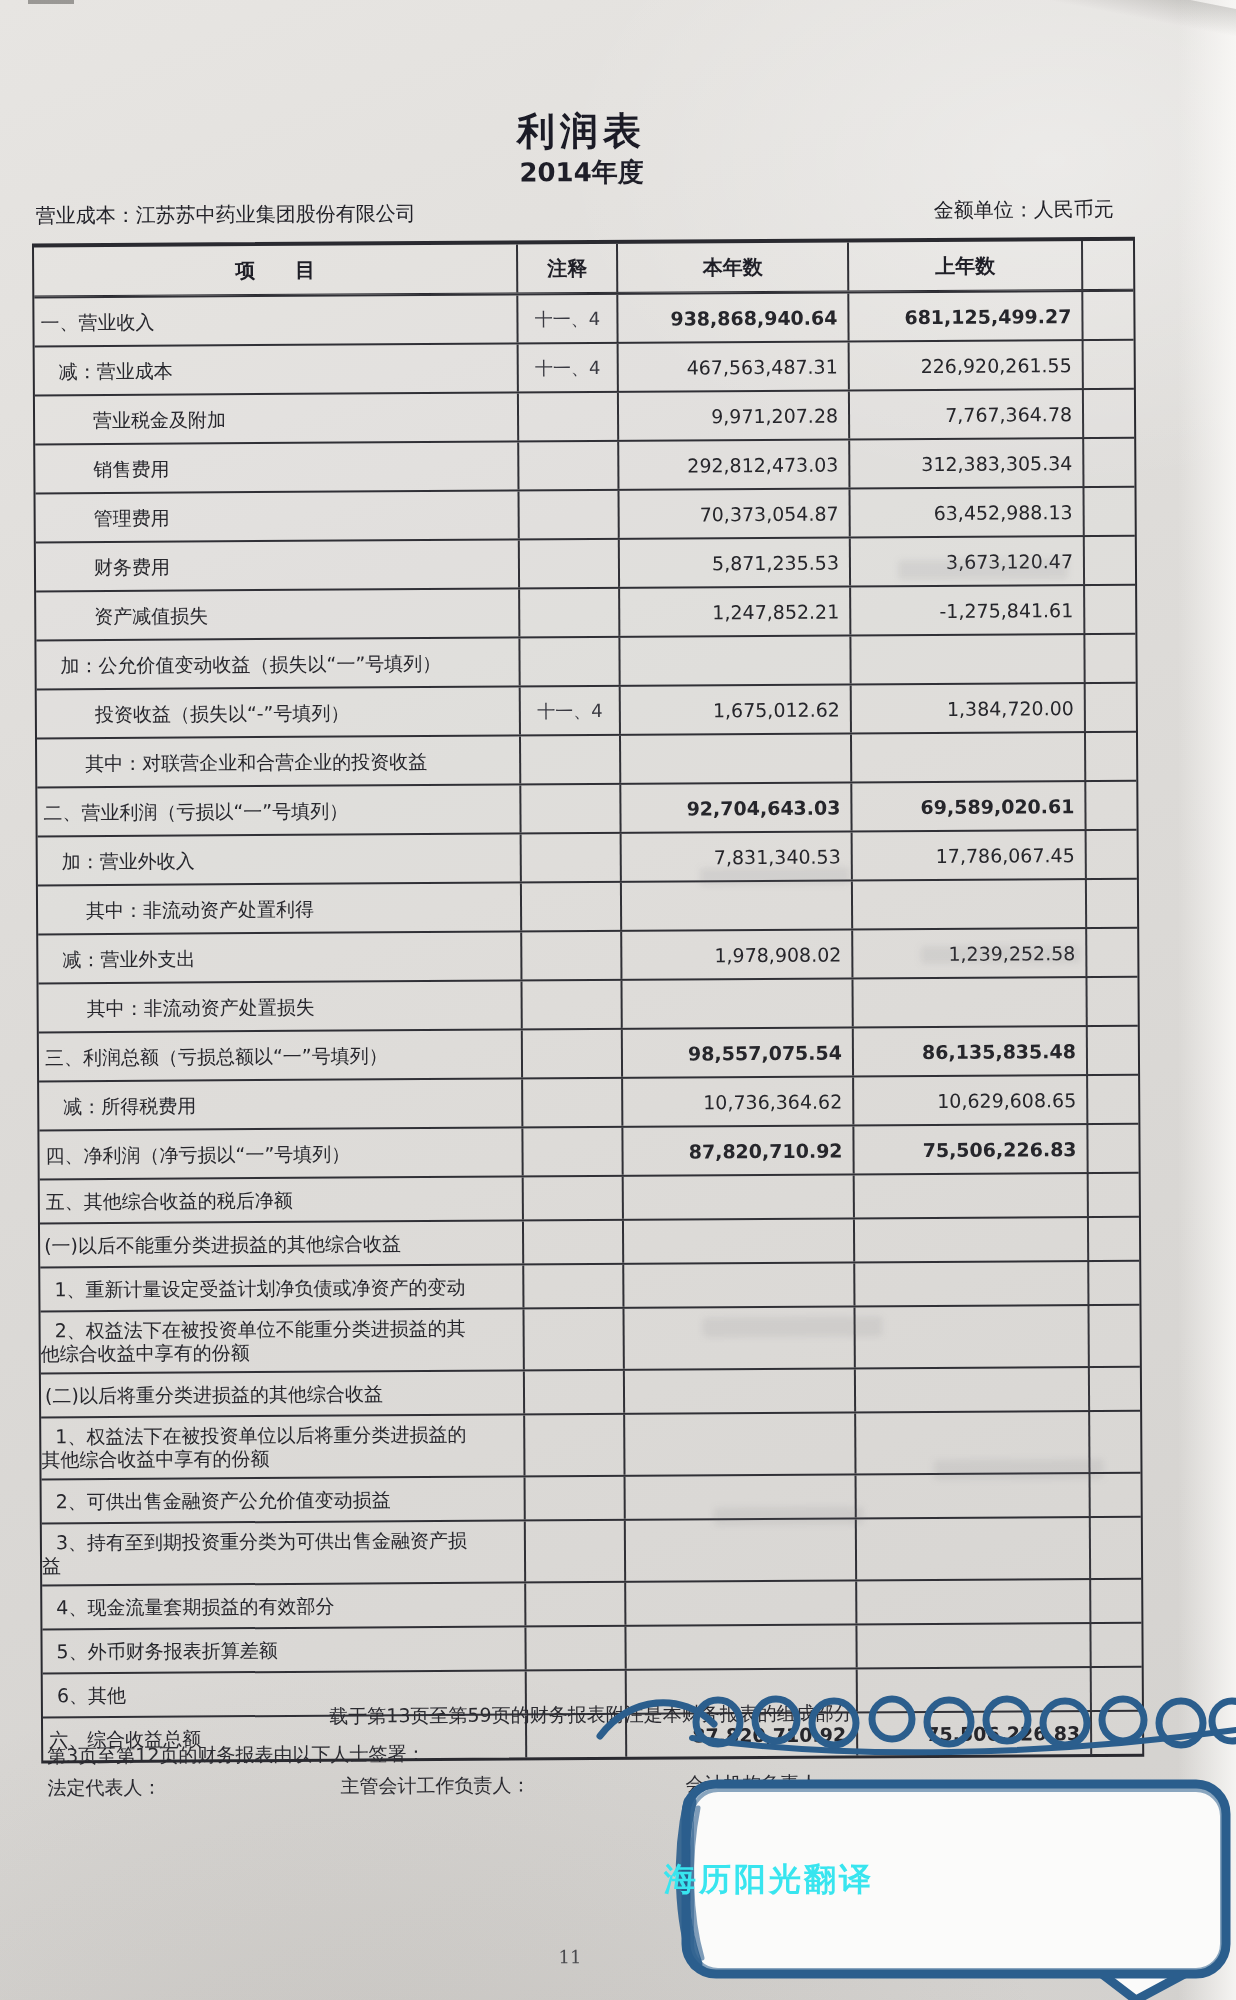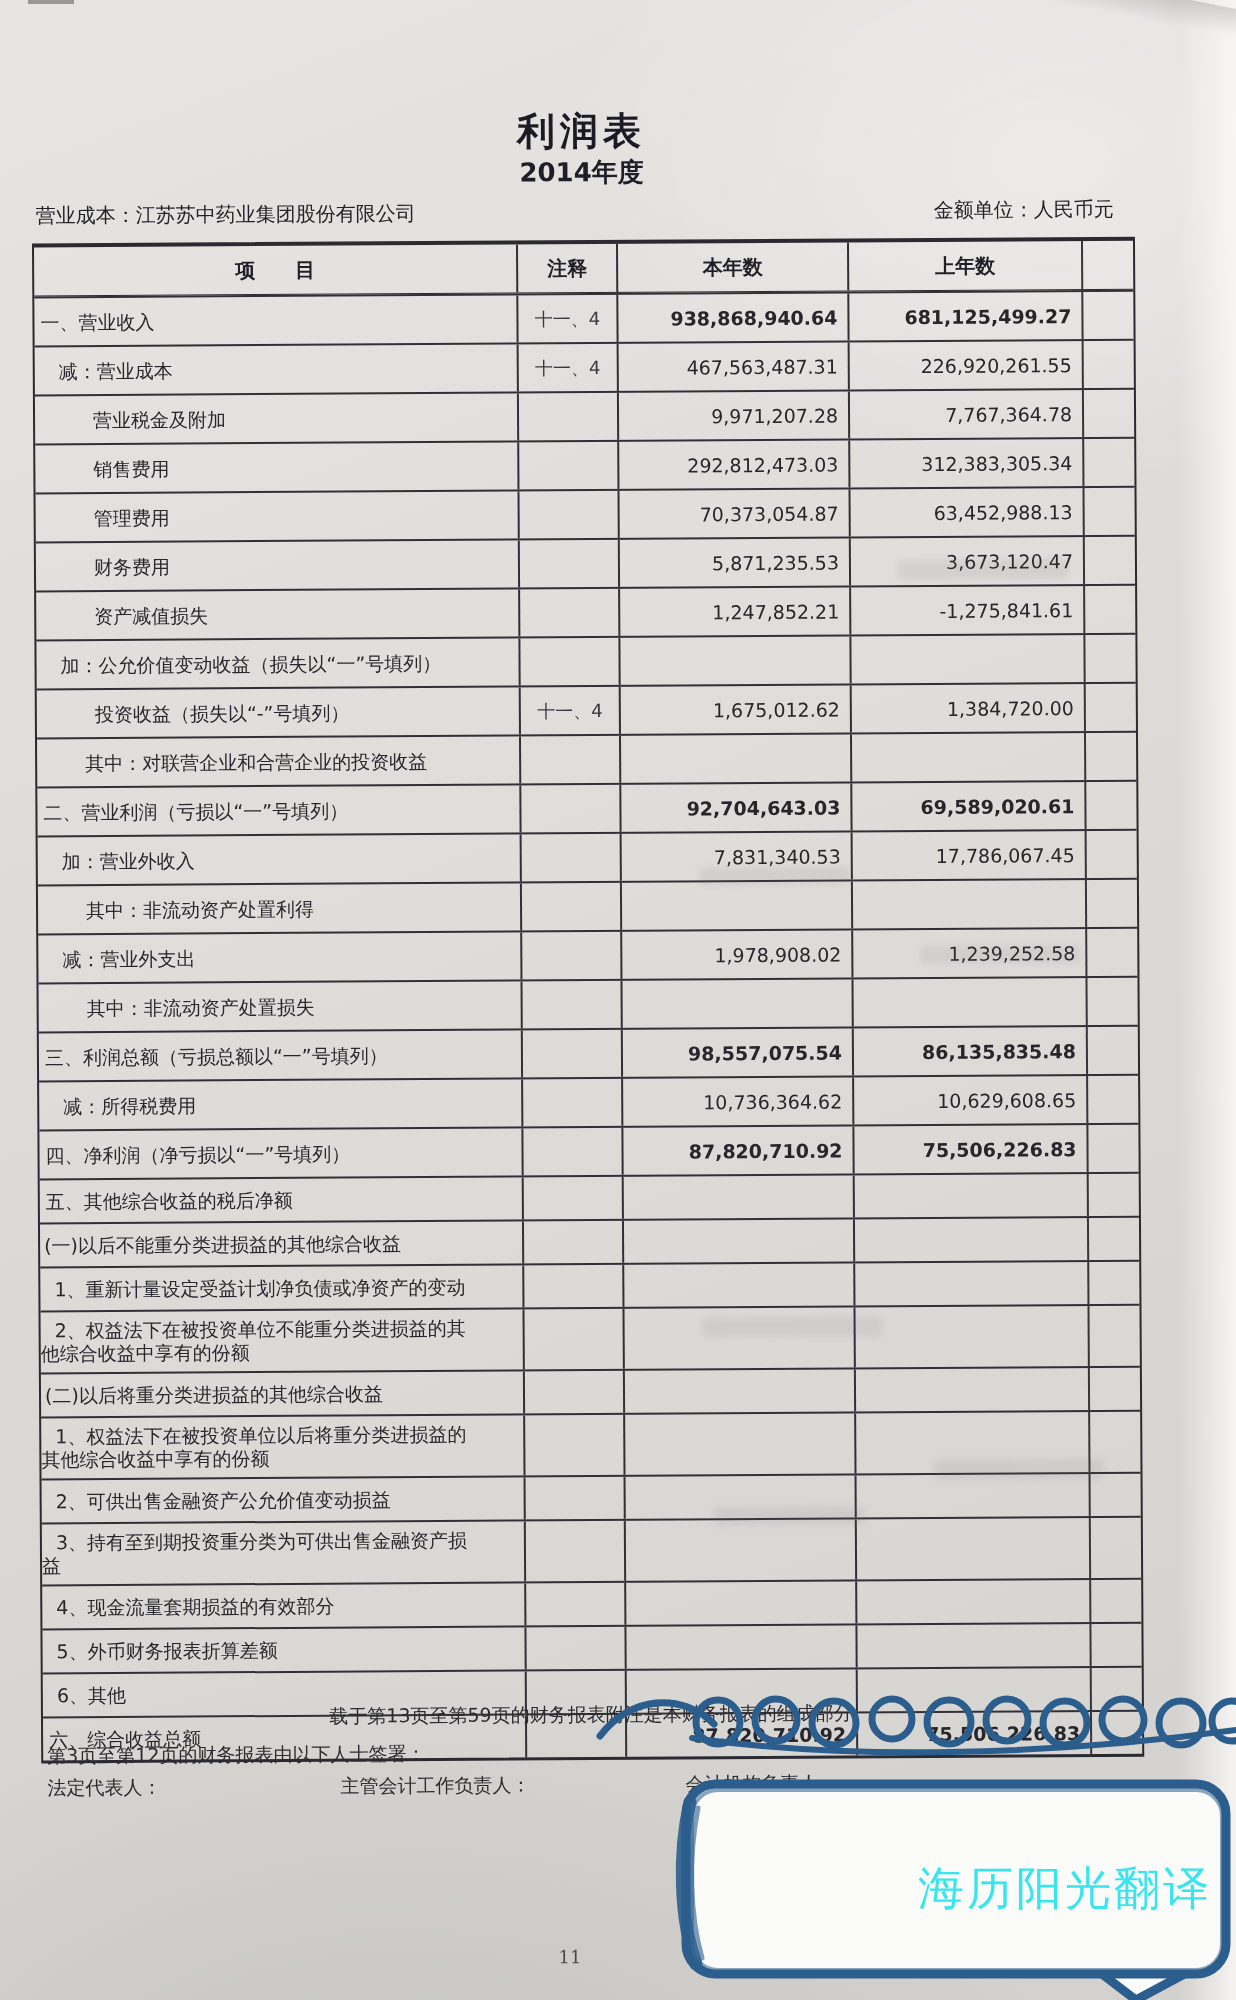--- a/index.html
+++ b/index.html
@@ -61,8 +61,8 @@
 
   .loops{position:absolute;left:596px;top:1680px;z-index:3;}
   .bubble{position:absolute;left:650px;top:1768px;z-index:2;}
-  .wm-text{position:absolute;left:664px;top:1858px;width:548px;z-index:4;text-align:right;
-    font-size:46px;letter-spacing:3px;color:var(--watermark-cyan,#38e5ef);font-weight:400;}
+  .wm-text{position:absolute;left:664px;top:1858px;width:548px;z-index:4;text-align:left;
+    font-size:32px;letter-spacing:3px;color:var(--watermark-cyan,#38e5ef);font-weight:700;}
 </style>
 </head>
 <body>

